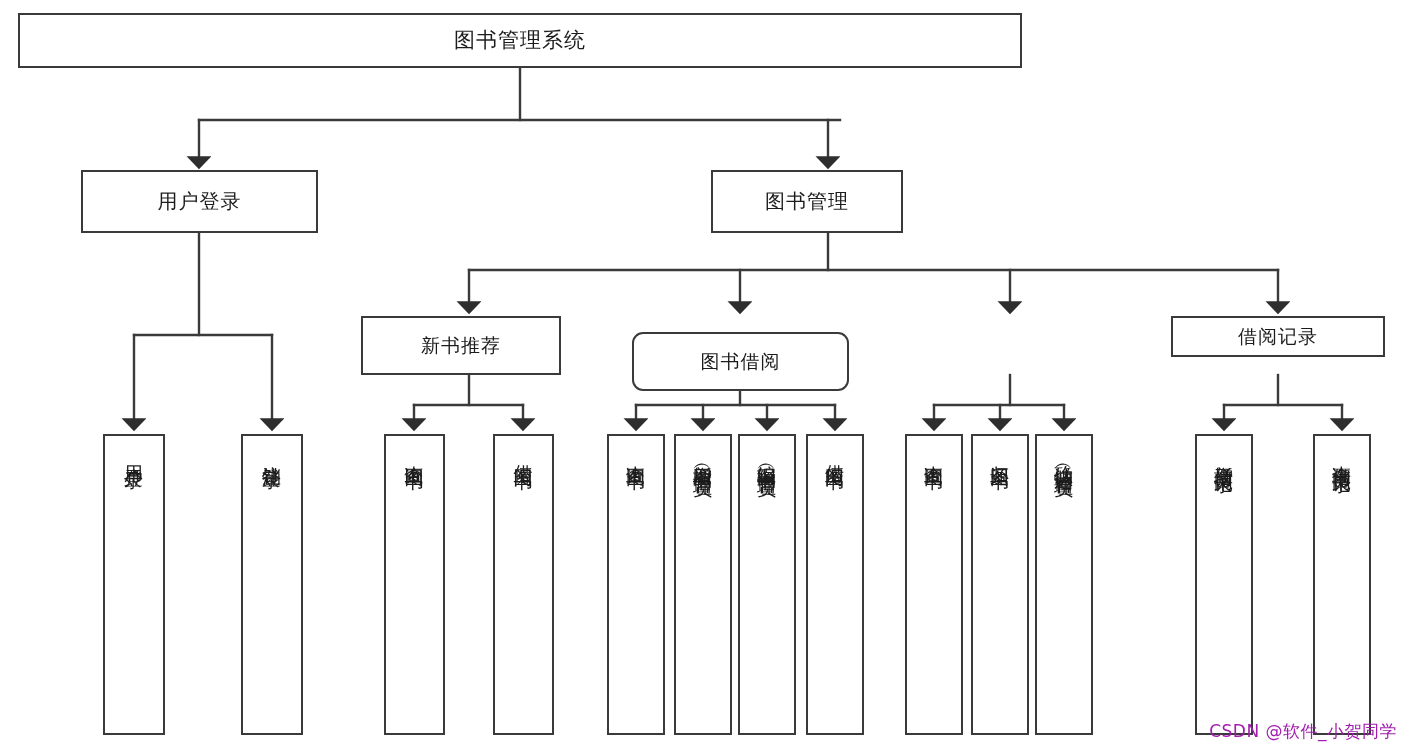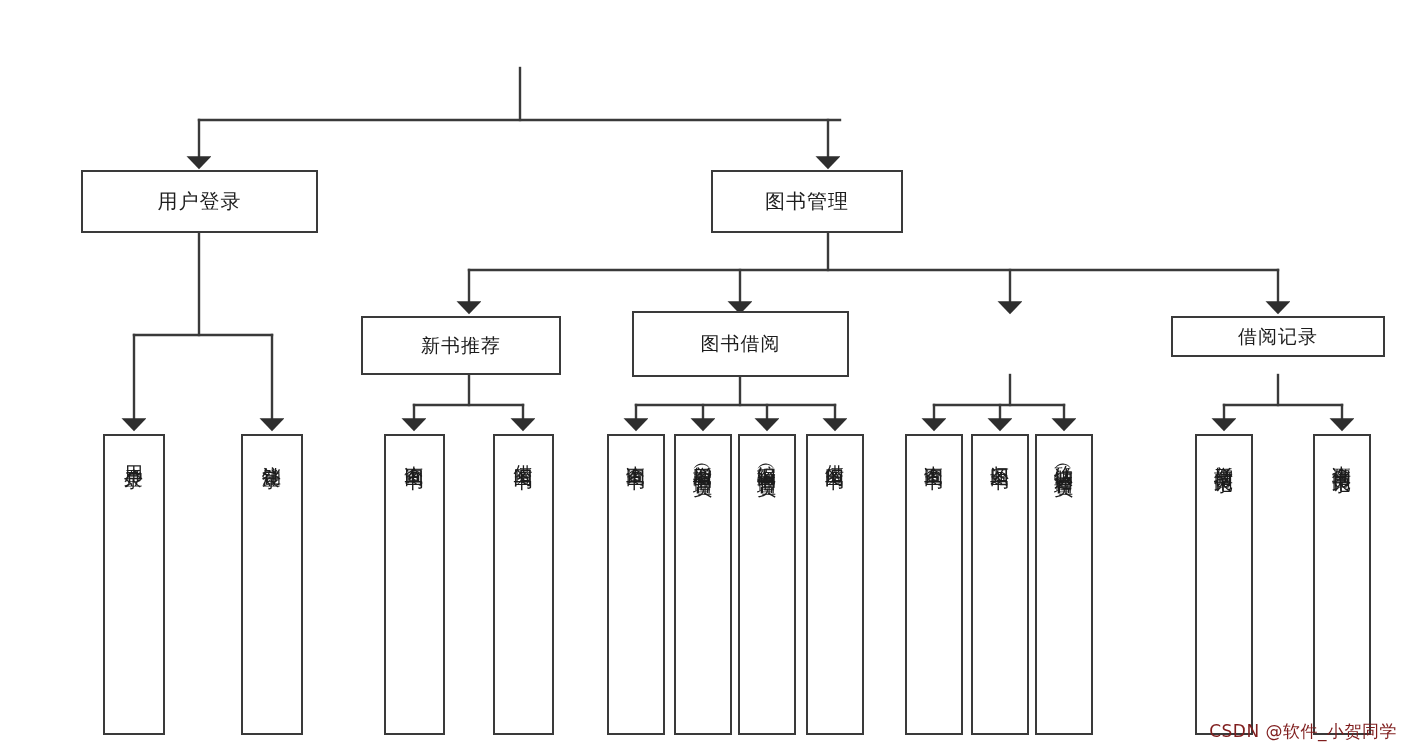--- a/index.html
+++ b/index.html
@@ -132,6 +132,9 @@
     </g>
   </svg>
 
+  <div class="node root" style="left:18px; top:13px; width:1004px; height:55px;">
+    <span class="htext">图书管理系统</span>
+  </div>
 
   <div class="node level1" style="left:81px; top:170px; width:237px; height:63px;">
     <span class="htext">用户登录</span>

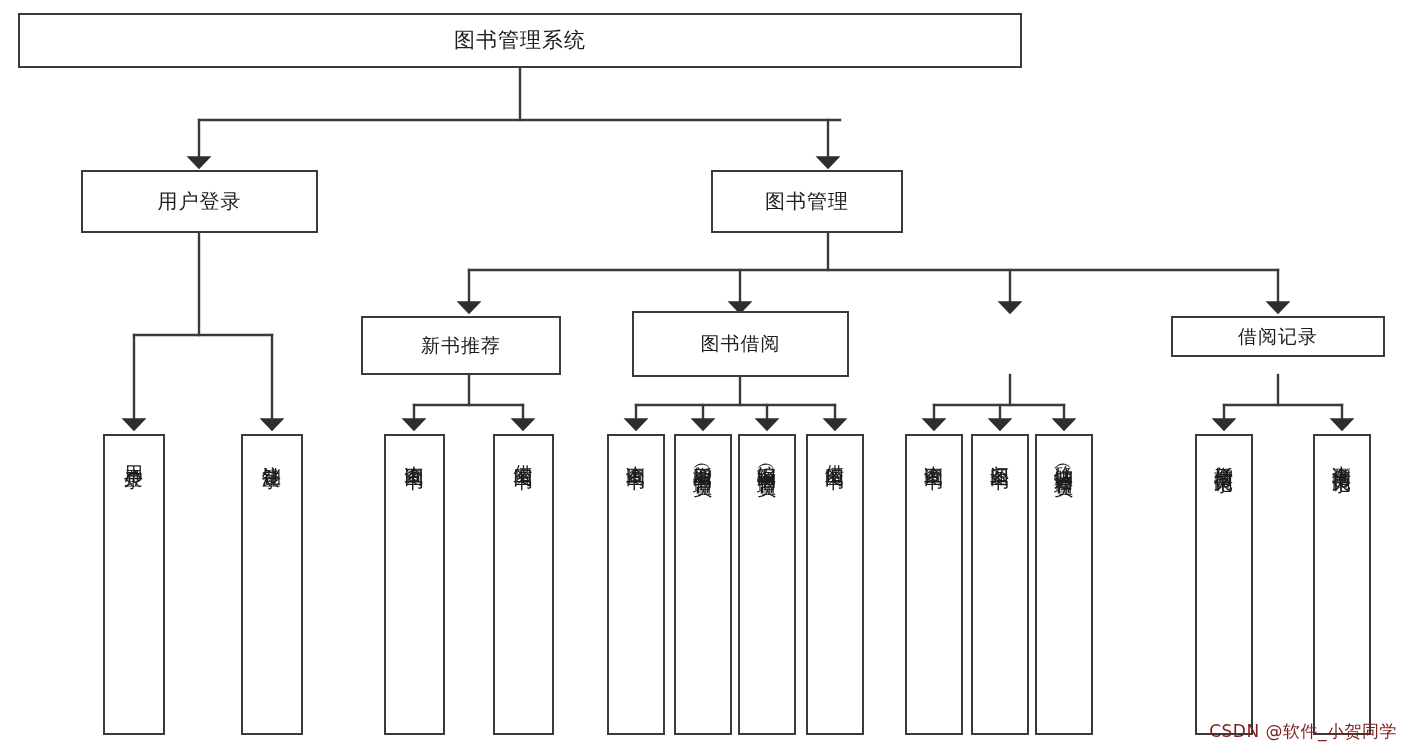--- a/index.html
+++ b/index.html
@@ -146,7 +146,7 @@
   <div class="node level2" style="left:361px; top:316px; width:200px; height:59px;">
     <span class="htext">新书推荐</span>
   </div>
-  <div class="node level2" style="left:632px; top:311px; width:217px; height:66px;">
+  <div class="node level2" style="left:632px; top:332px; width:217px; height:59px;border-radius:11px;">
     <span class="htext">图书借阅</span>
   </div>
   <div class="node level2" style="left:1171px; top:316px; width:214px; height:41px;">

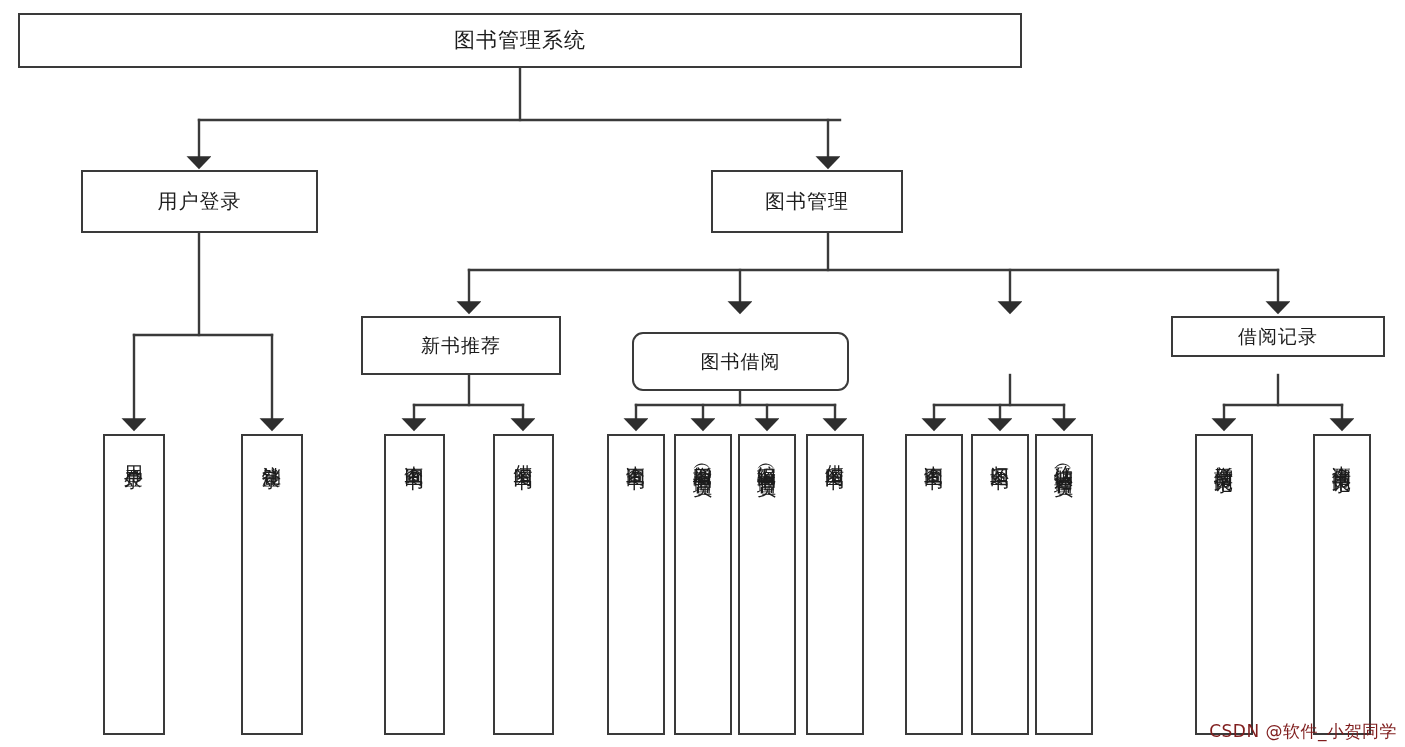--- a/index.html
+++ b/index.html
@@ -69,7 +69,7 @@
     right: 8px;
     bottom: 4px;
     font-size: 17px;
-    color: #7f1d1d;
+    color: #a21caf;
     letter-spacing: 0.5px;
     white-space: nowrap;
     font-family: "DejaVu Sans", "Liberation Sans", sans-serif;

